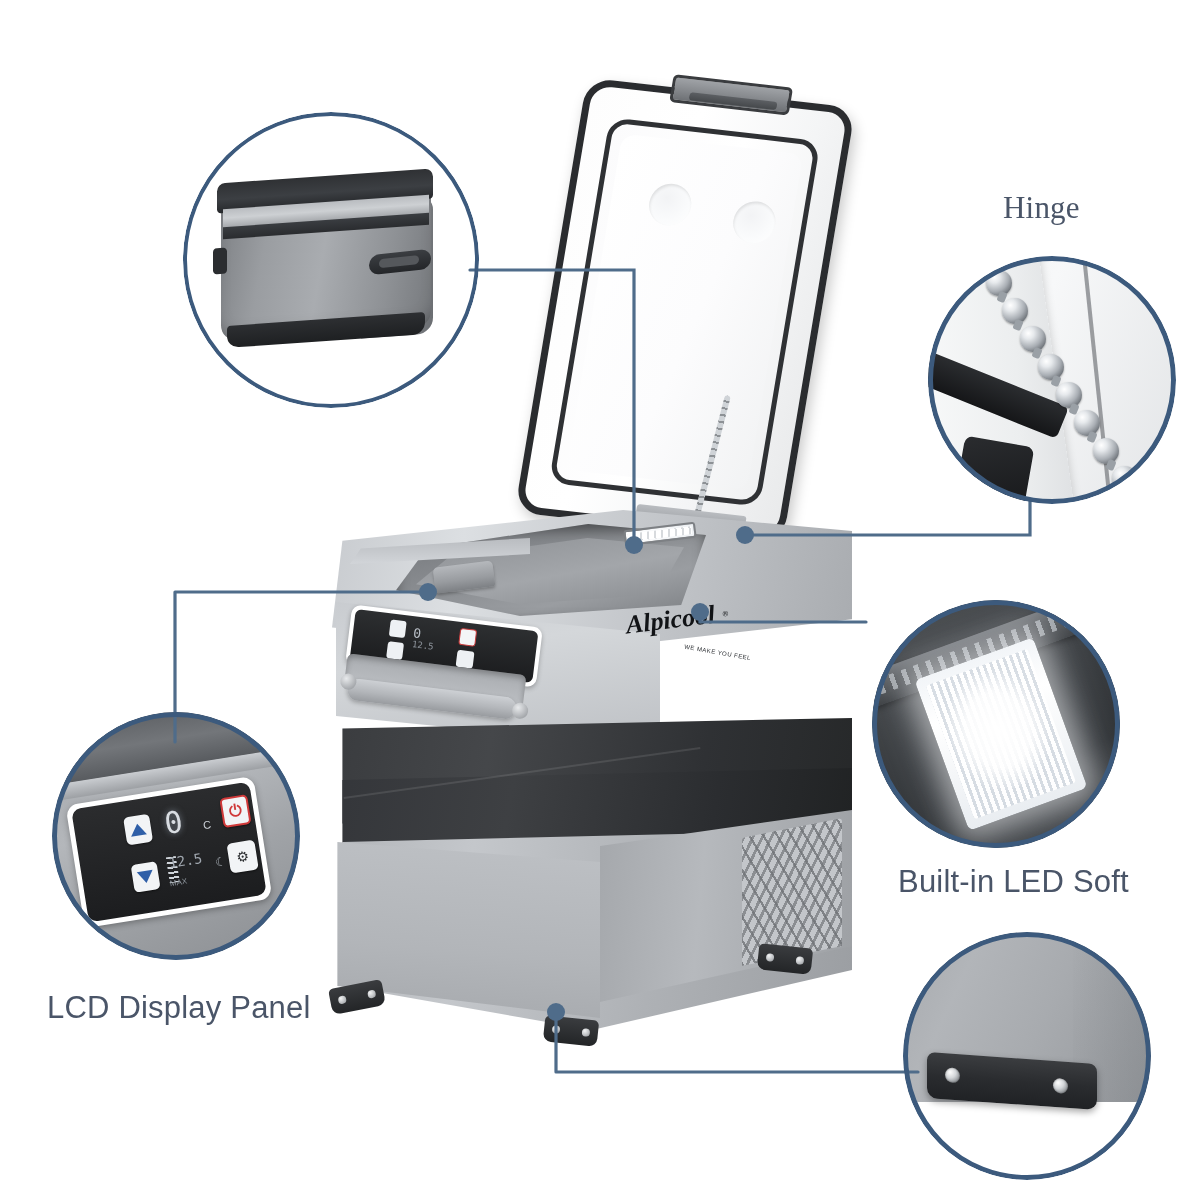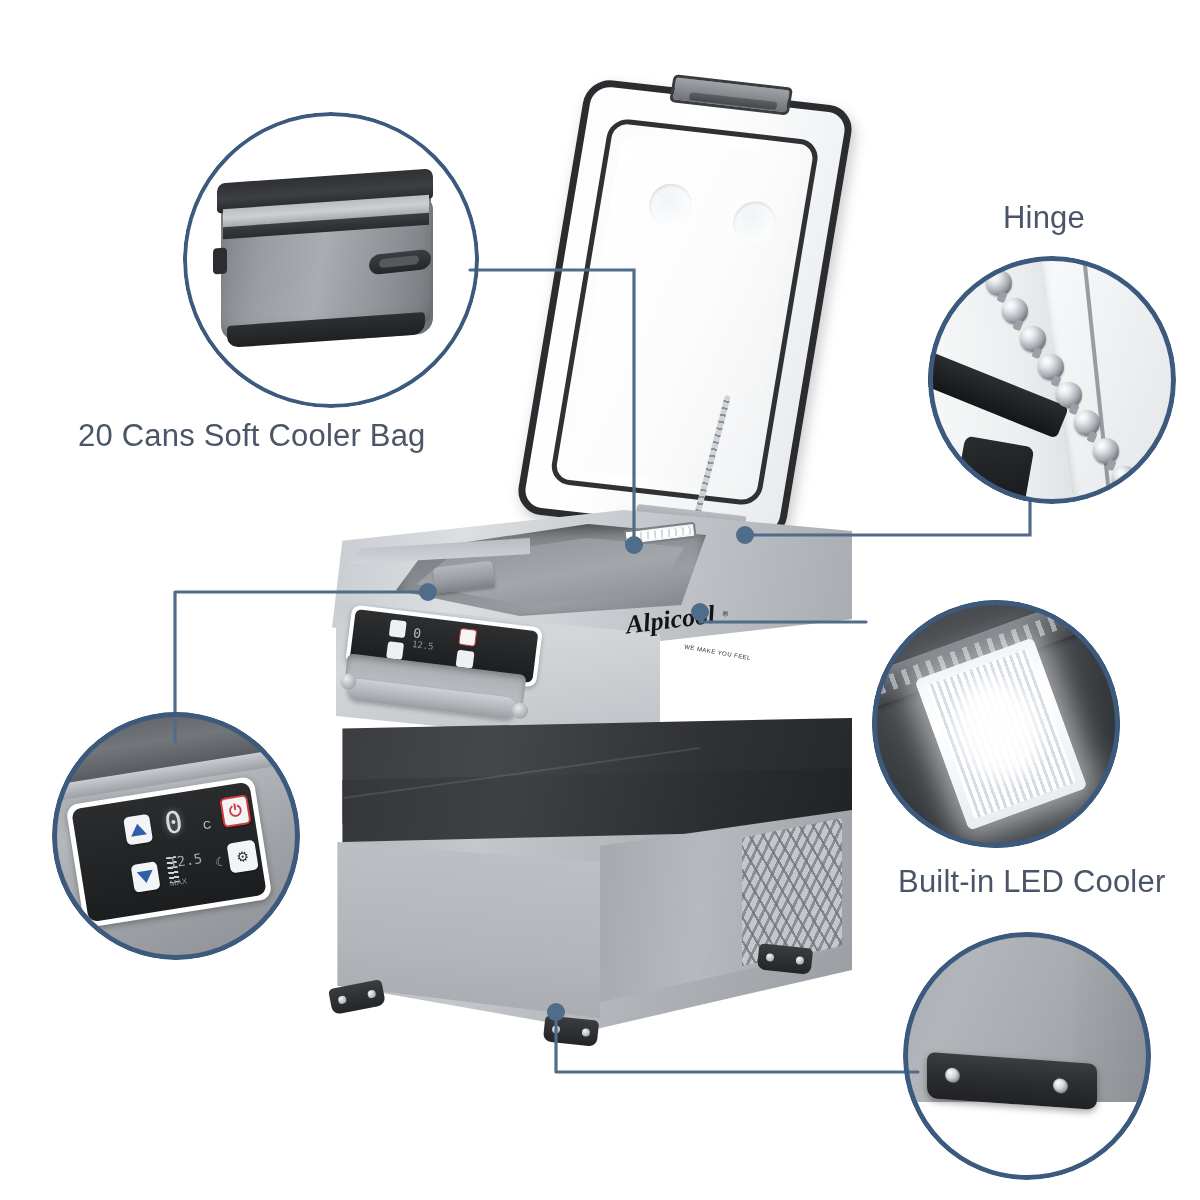--- a/index.html
+++ b/index.html
@@ -592,7 +592,7 @@
   </div>
   <div class="callout-label" style="left:78px; top:420px;">20 Cans Soft Cooler Bag</div>
 
-  <div class="callout-label" style="left:1003px; top:202px;">Hinge</div>
+  <div class="callout-label" style="left:1003px; top:192px;font-family:Liberation Serif, serif;">Hinge</div>
   <div class="callout-circle" id="c-hinge">
     <div class="photo">
       <div class="hinge-bg"></div>

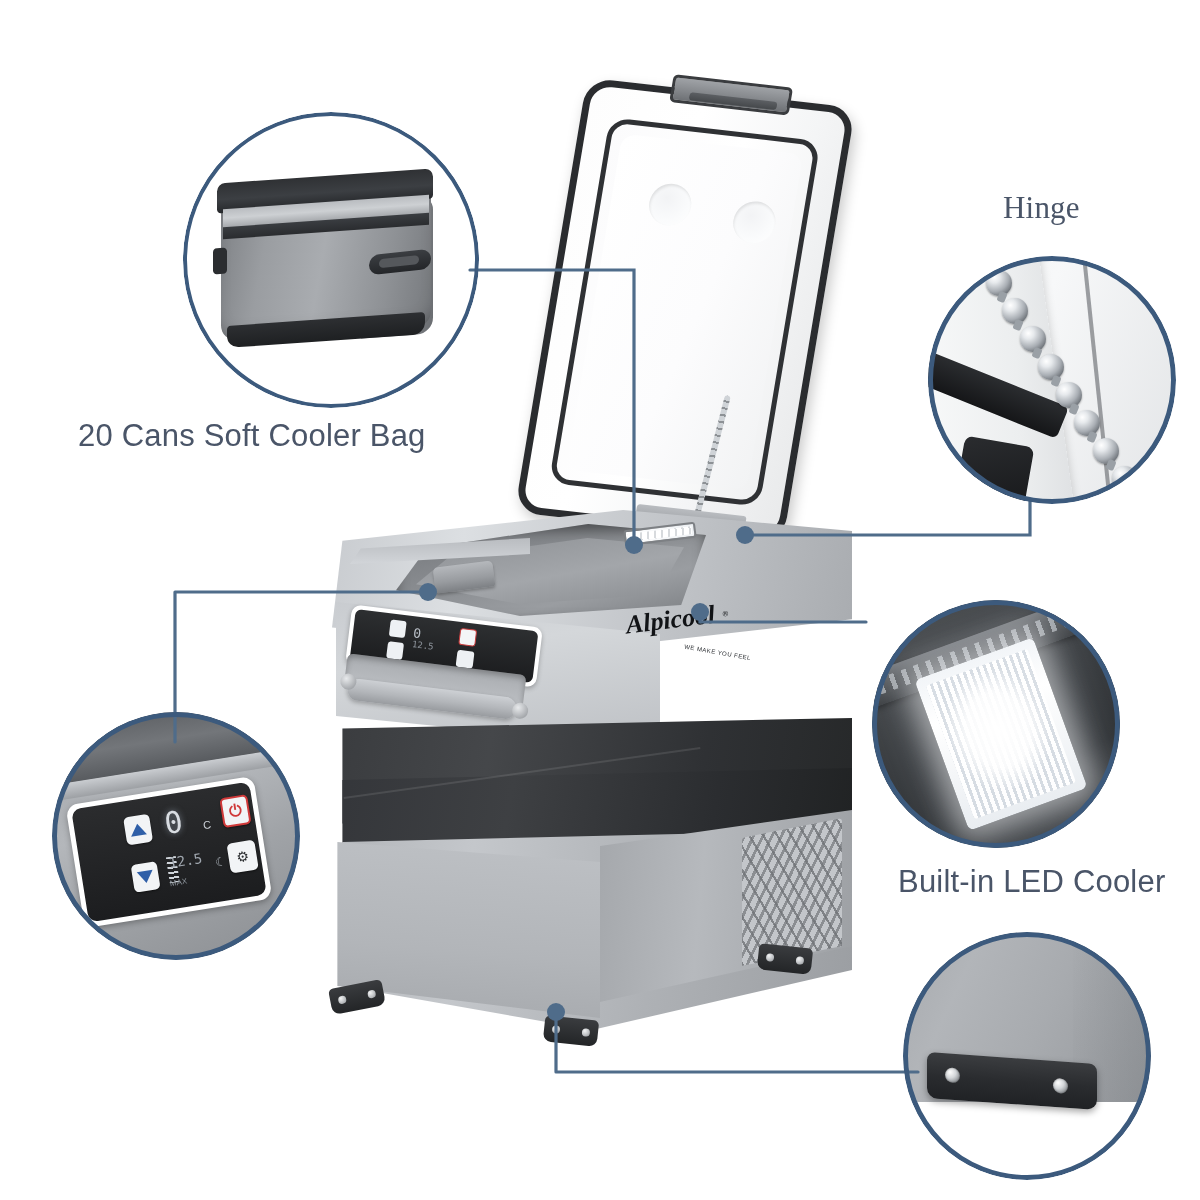--- a/index.html
+++ b/index.html
@@ -590,7 +590,6 @@
     </div>
     <div class="ring ring-thin"></div>
   </div>
-  <div class="callout-label" style="left:78px; top:420px;">20 Cans Soft Cooler Bag</div>
 
   <div class="callout-label" style="left:1003px; top:192px;font-family:Liberation Serif, serif;">Hinge</div>
   <div class="callout-circle" id="c-hinge">

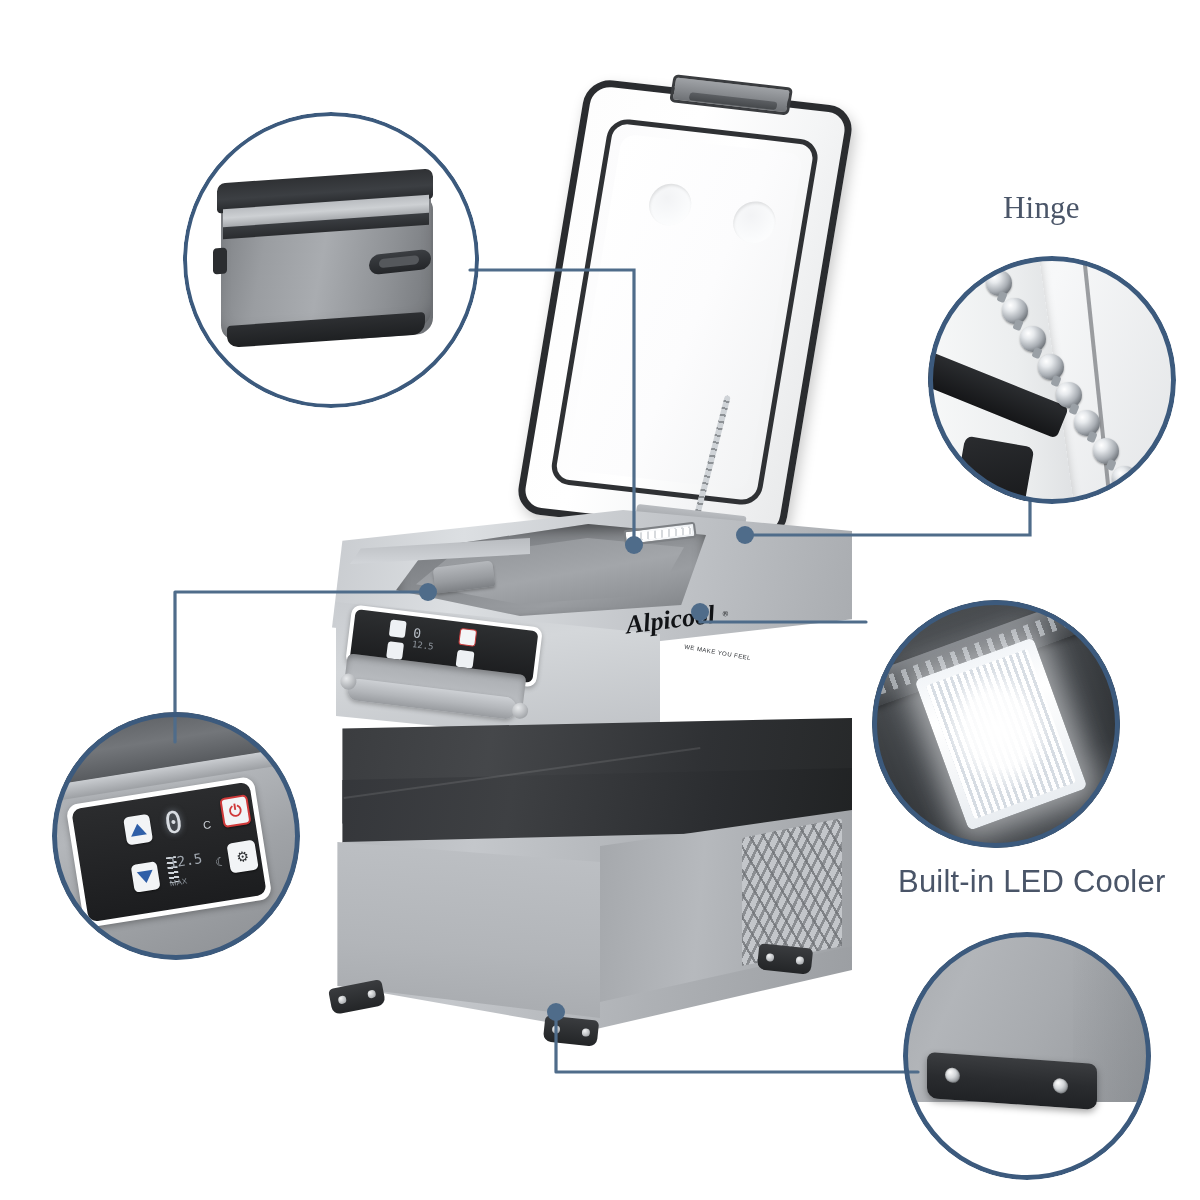--- a/index.html
+++ b/index.html
@@ -668,7 +668,7 @@
     </div>
     <div class="ring ring-med"></div>
   </div>
-  <div class="callout-label" style="left:898px; top:866px;">Built-in LED Cooler</div>
+  <div class="callout-label" style="left:898px; top:866px;">Built-in LED Soft</div>
 
   <div class="callout-circle" id="c-corner">
     <div class="photo">

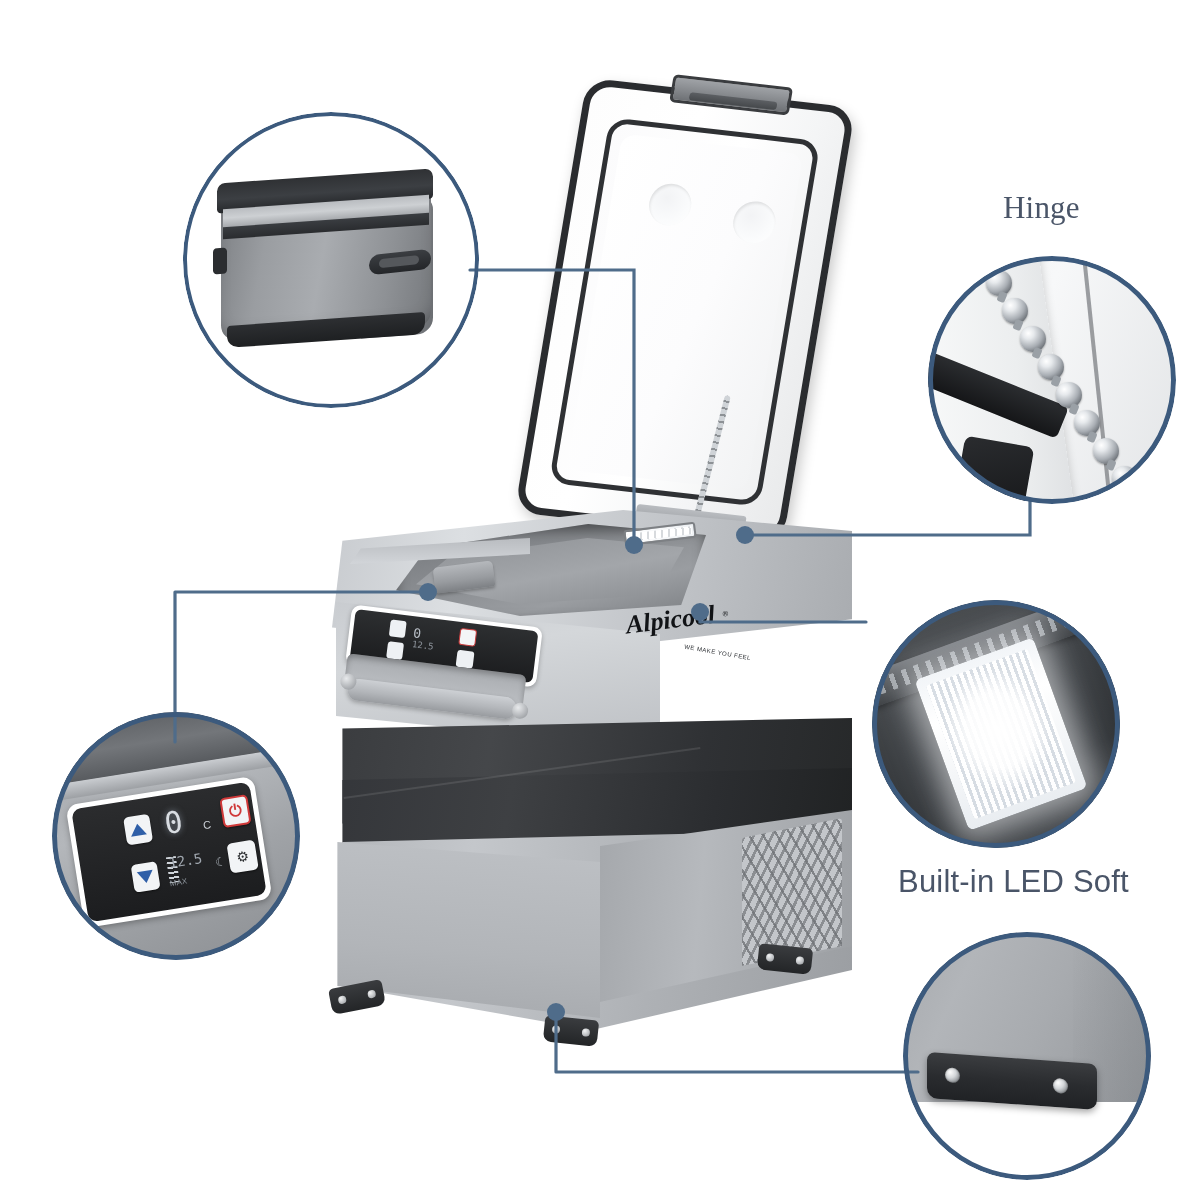--- a/index.html
+++ b/index.html
@@ -657,6 +657,7 @@
     </div>
     <div class="ring ring-med"></div>
   </div>
+  <div class="callout-label" style="left:47px; top:992px;">LCD Display Panel</div>
 
   <div class="callout-circle" id="c-led">
     <div class="photo">

